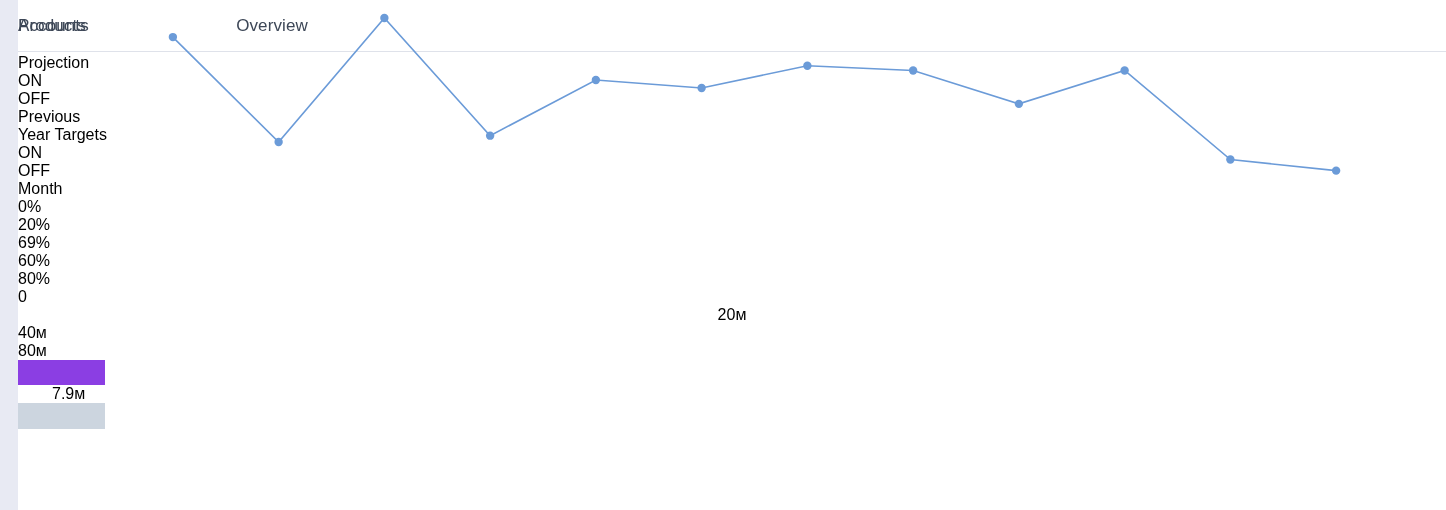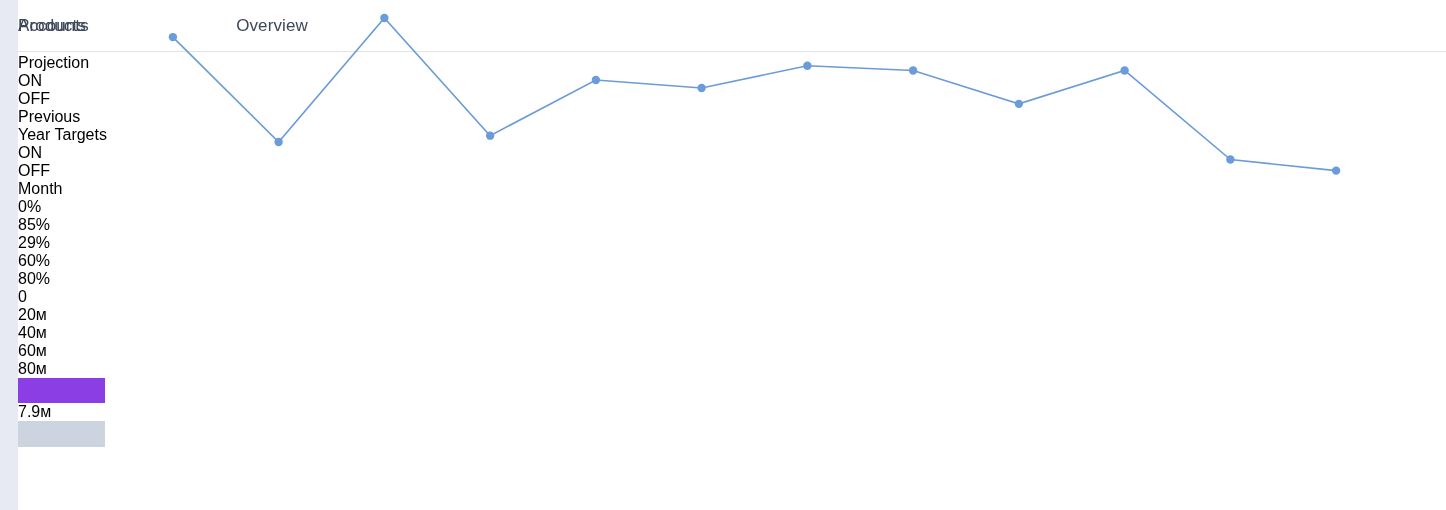--- a/index.html
+++ b/index.html
@@ -344,7 +344,7 @@
 
       <div id="yticks-left">
           <div class="ytick-l" style="left: 0px; top: 328px;">0%</div>
-          <div class="ytick-l" style="left: 0px; top: 264.4px;">85%</div>
+          <div class="ytick-l" style="left: 0px; top: 264.4px;">20%</div>
           <div class="gridline" style="top: 272.4px; left: 95px;"></div>
           <div class="ytick-l" style="left: 0px; top: 200.8px;">29%</div>
           <div class="gridline" style="top: 208.8px; left: 95px;"></div>

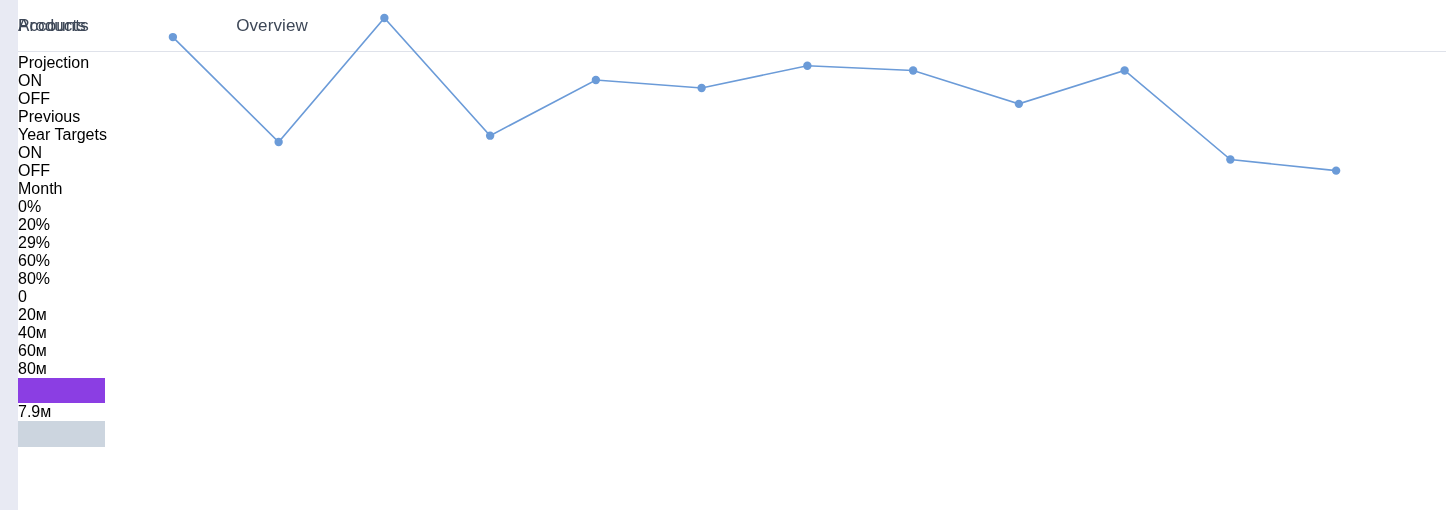--- a/index.html
+++ b/index.html
@@ -346,7 +346,7 @@
           <div class="ytick-l" style="left: 0px; top: 328px;">0%</div>
           <div class="ytick-l" style="left: 0px; top: 264.4px;">20%</div>
           <div class="gridline" style="top: 272.4px; left: 95px;"></div>
-          <div class="ytick-l" style="left: 0px; top: 200.8px;">29%</div>
+          <div class="ytick-l" style="left: 0px; top: 200.8px;">69%</div>
           <div class="gridline" style="top: 208.8px; left: 95px;"></div>
           <div class="ytick-l" style="left: 0px; top: 137.2px;">60%</div>
           <div class="gridline" style="top: 145.2px; left: 95px;"></div>

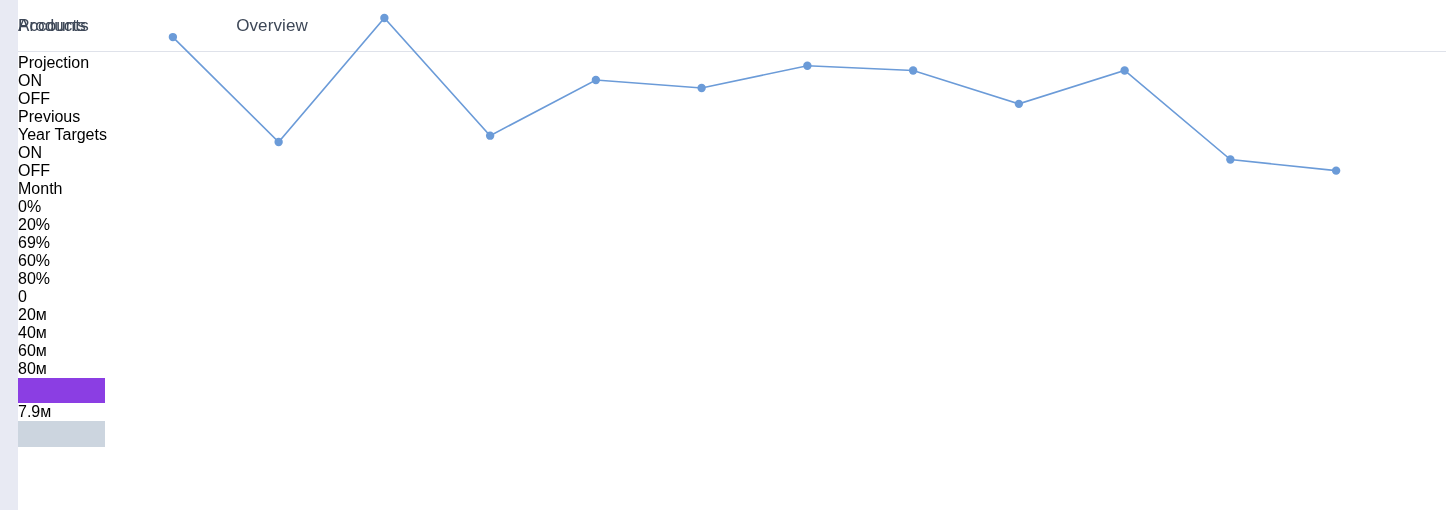--- a/index.html
+++ b/index.html
@@ -355,7 +355,7 @@
         </div>
       <div id="yticks-right">
           <div class="ytick-r" style="top: 328px;">0</div>
-          <div class="ytick-r" style="top: 264.4px;">20<span class="suffix">м</span></div>
+          <div class="ytick-r" style="top: 264.4px; text-align: center;">20<span class="suffix">м</span></div>
           <div class="tickmark" style="top: 272.4px;"></div>
           <div class="ytick-r" style="top: 200.8px;">40<span class="suffix">м</span></div>
           <div class="tickmark" style="top: 208.8px;"></div>

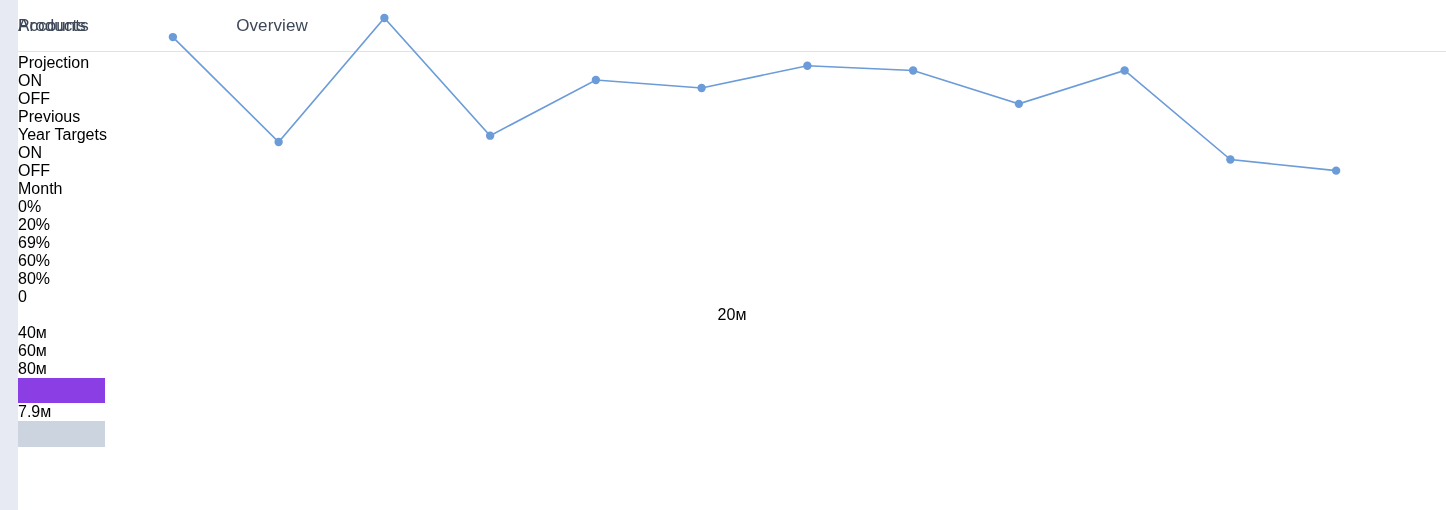--- a/index.html
+++ b/index.html
@@ -359,7 +359,6 @@
           <div class="tickmark" style="top: 272.4px;"></div>
           <div class="ytick-r" style="top: 200.8px;">40<span class="suffix">м</span></div>
           <div class="tickmark" style="top: 208.8px;"></div>
-          <div class="ytick-r" style="top: 137.2px;">60<span class="suffix">м</span></div>
           <div class="tickmark" style="top: 145.2px;"></div>
           <div class="ytick-r" style="top: 73.6px;">80<span class="suffix">м</span></div>
           <div class="tickmark" style="top: 81.6px;"></div>

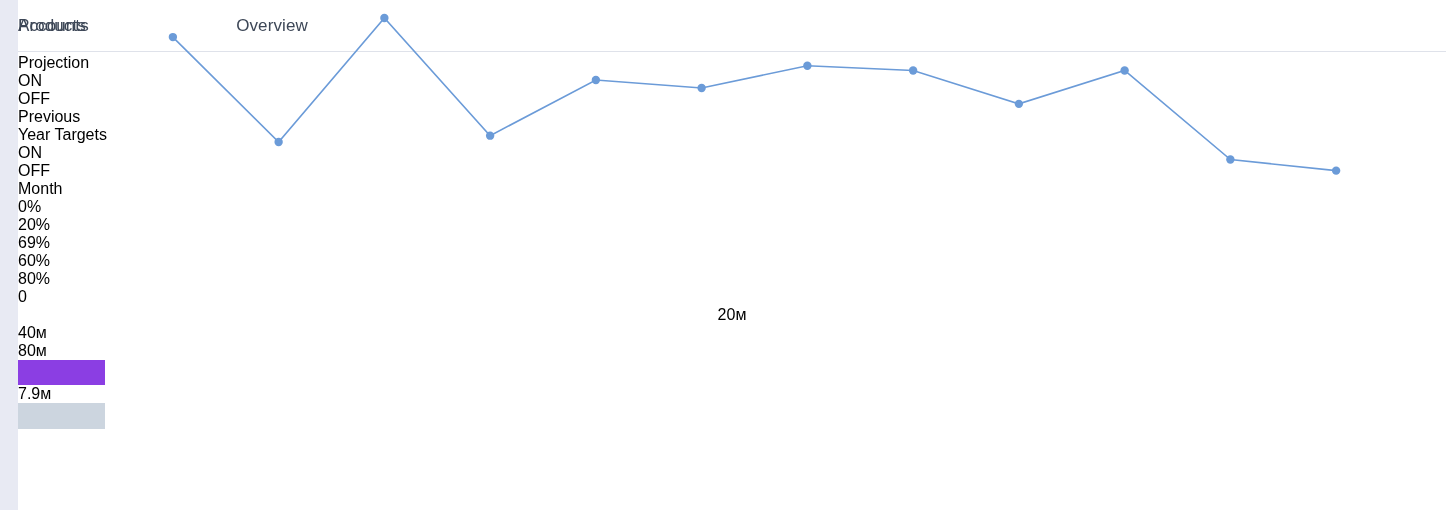--- a/index.html
+++ b/index.html
@@ -385,7 +385,7 @@
             <div class="bars" style="width: 87px;">
               <div class="bar-wrap">
                 <div class="bar" style="height: 25.122px; background: rgb(139, 62, 227);"></div>
-                <div class="bar-lab" style="bottom: 29.122px;">7.9<span class="m">м</span></div>
+                <div class="bar-lab" style="bottom: 29.122px; margin-left: 34px;">7.9<span class="m">м</span></div>
               </div>
               <div class="bar-wrap">
                 <div class="bar" style="height: 25.758px; background: rgb(204, 213, 223);"></div>

